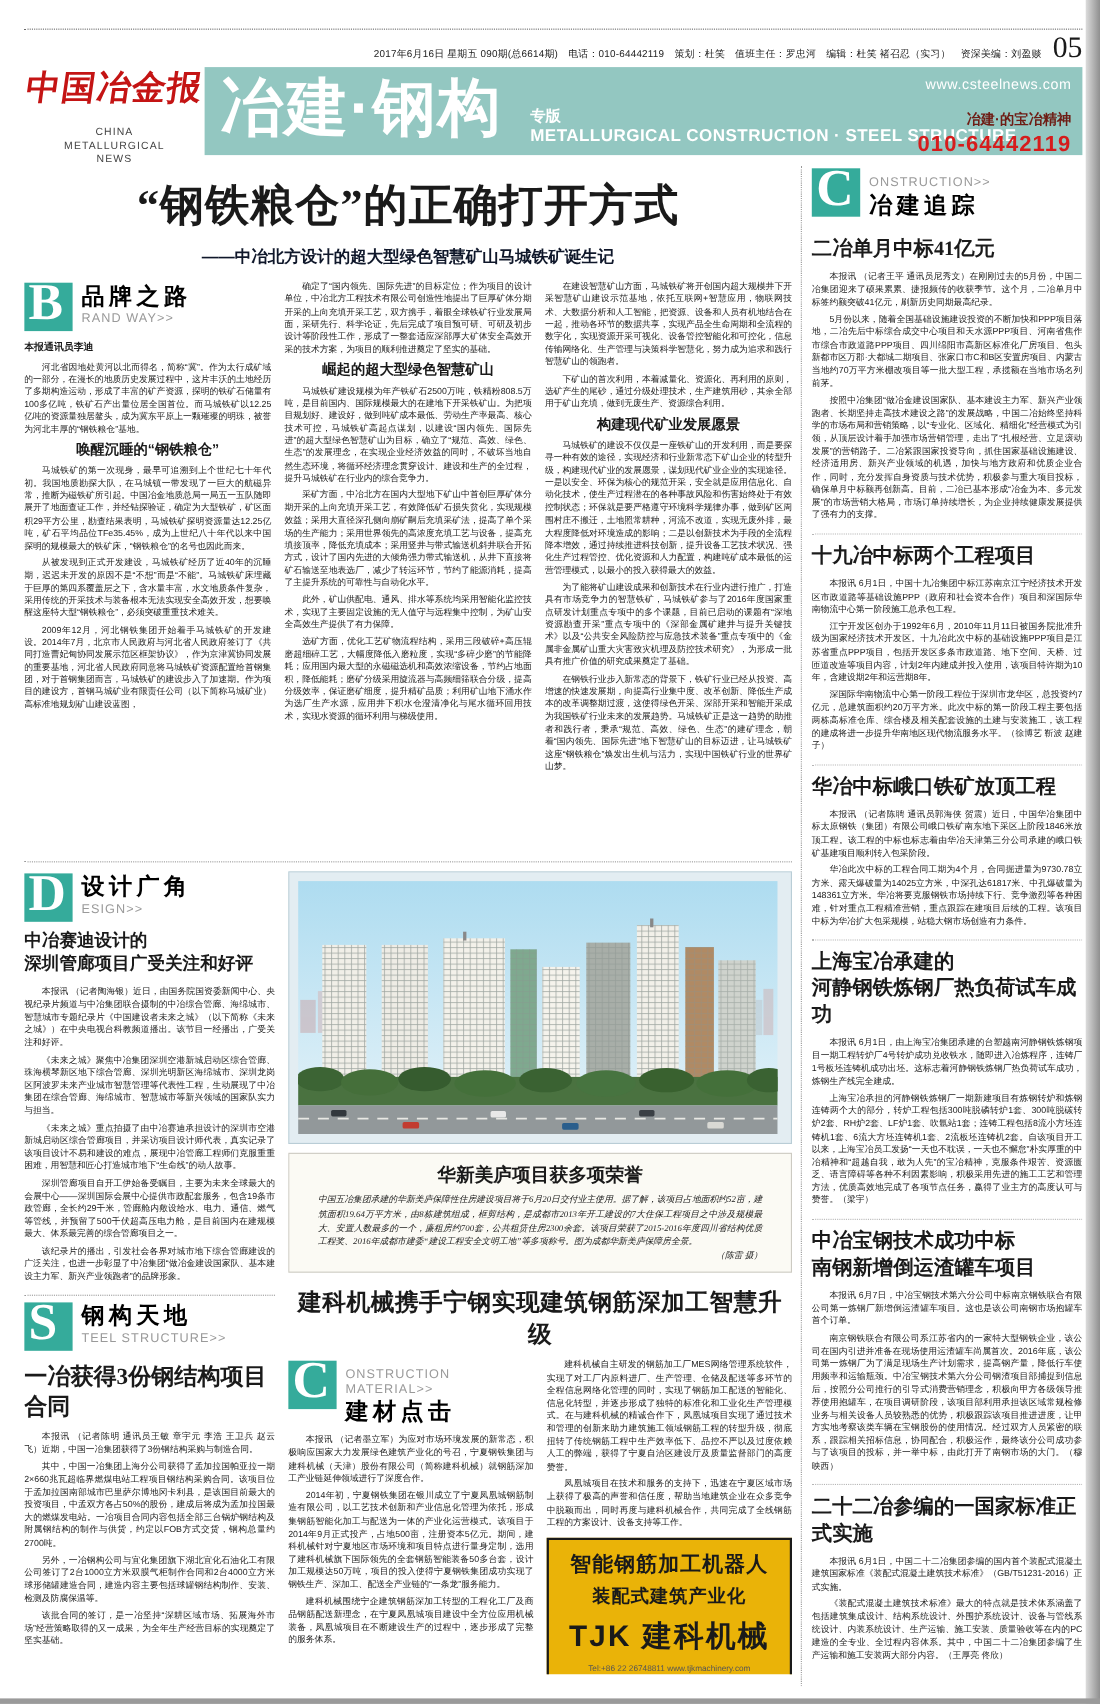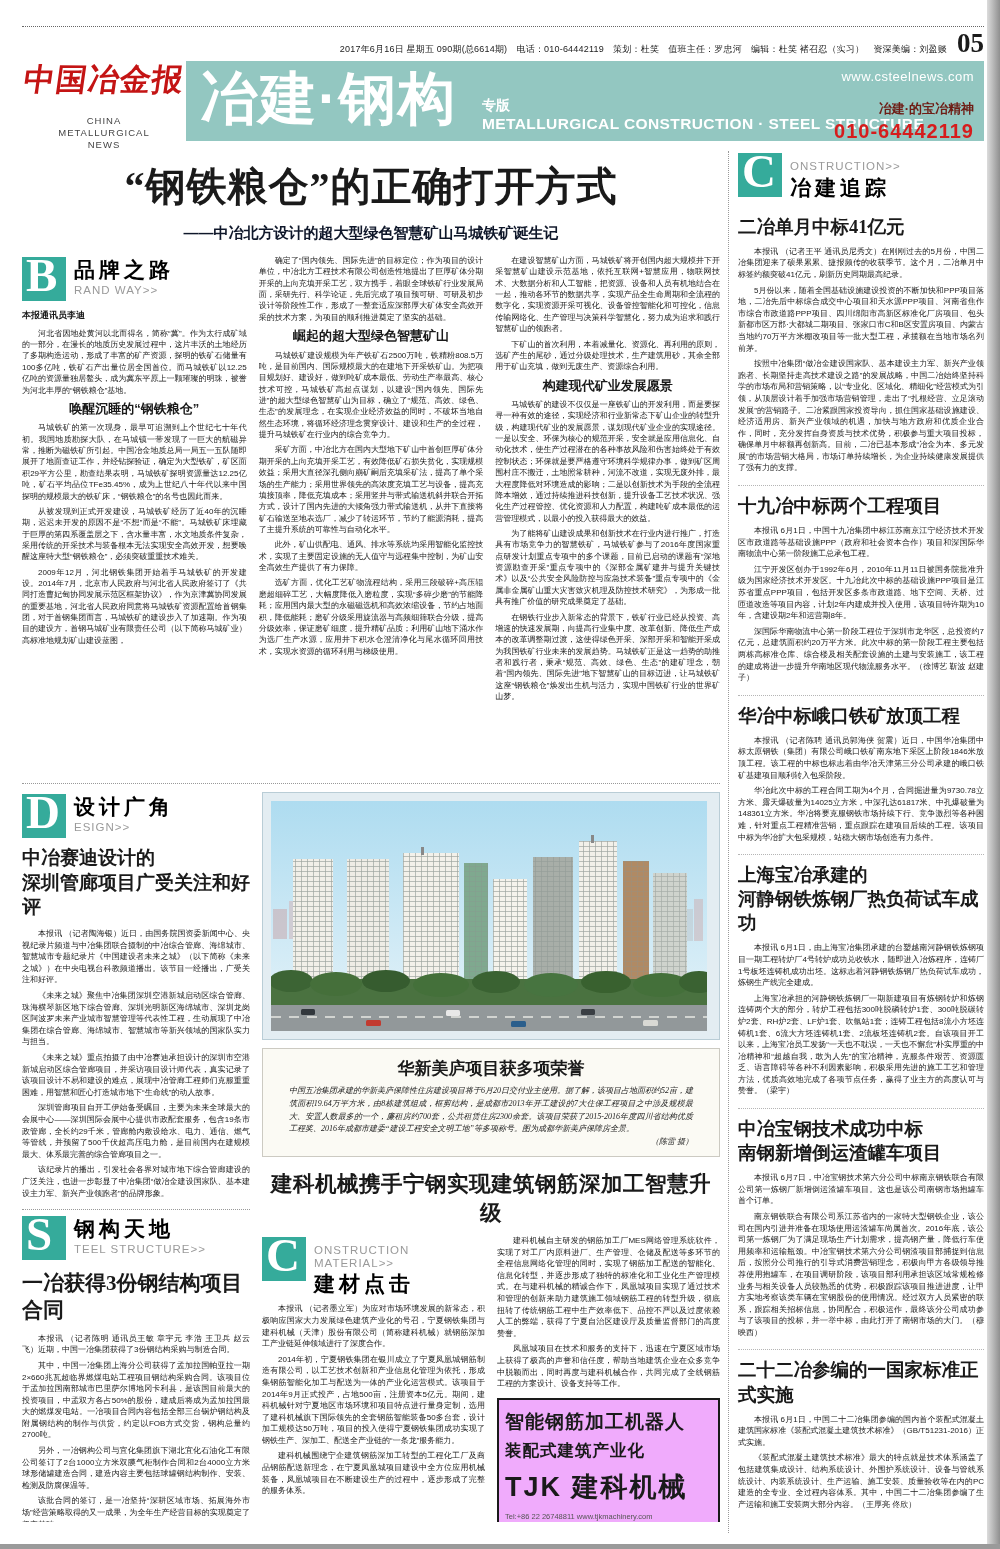--- a/index.html
+++ b/index.html
@@ -13,7 +13,7 @@
   
   .topline{border-top:1px dotted #666;padding-top:3px;display:flex;justify-content:flex-end;align-items:baseline;}
   .dateline{font-size:9px;color:#222;letter-spacing:0.2px;}
-  .pageno{font-family:"Liberation Serif",serif;font-size:27px;font-weight:bold;margin-left:10px;line-height:1;}
+  .pageno{font-family:"Liberation Serif",serif;font-size:27px;font-weight:normal;margin-left:10px;line-height:1;}
 
   
   .masthead{display:flex;height:80px;margin-top:4px;}

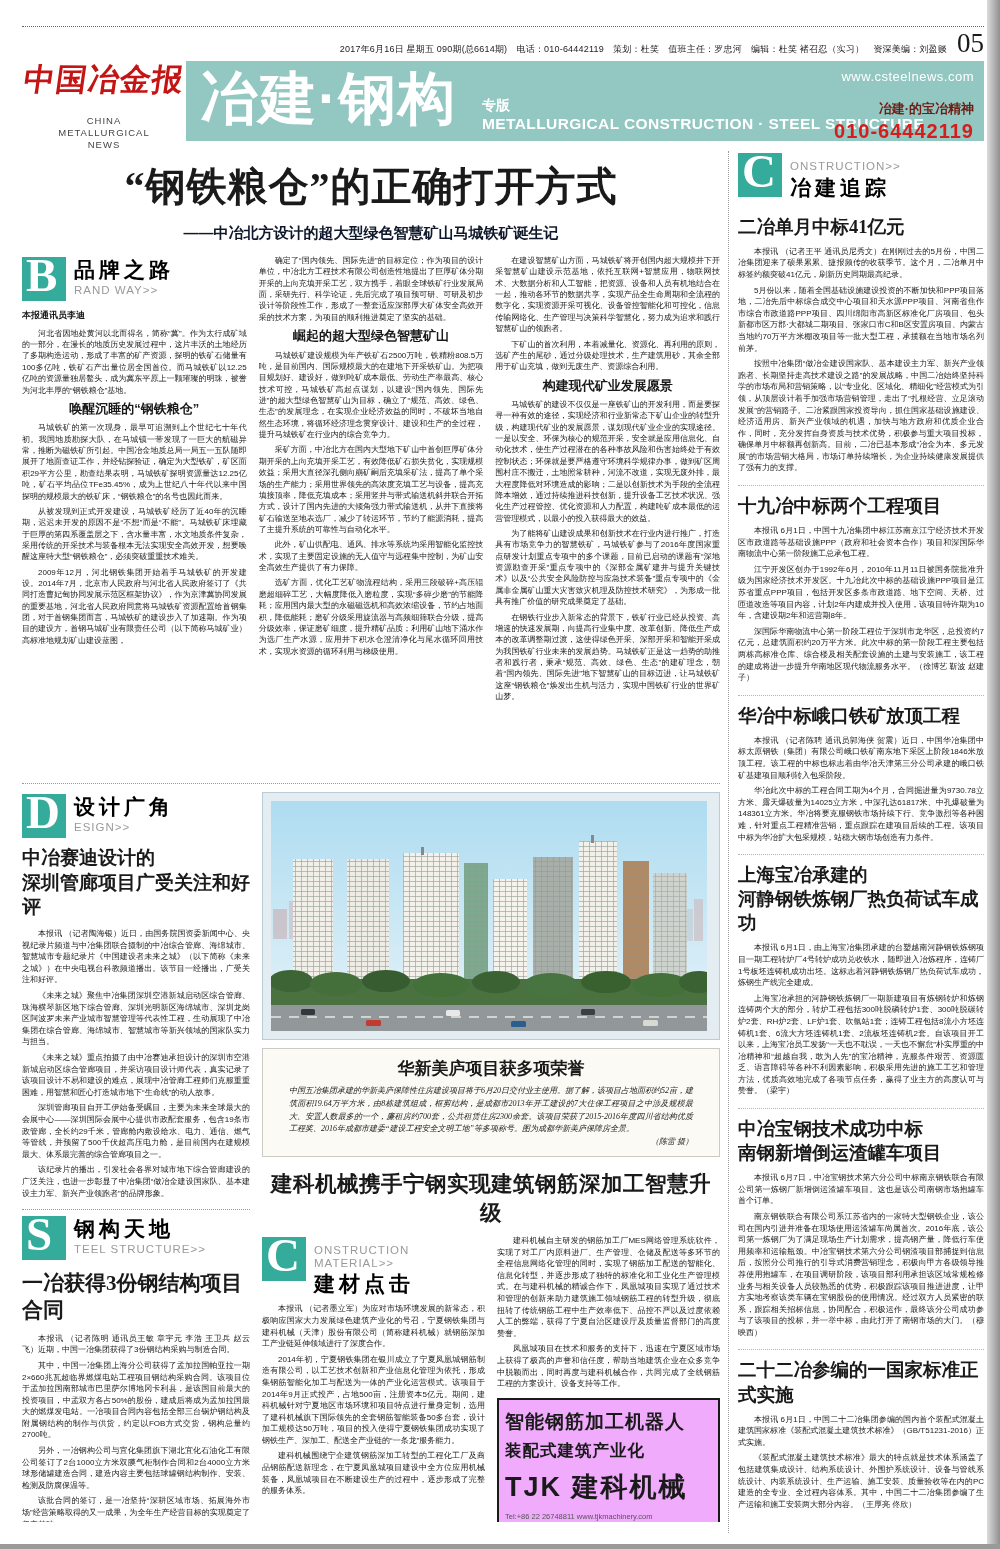--- a/index.html
+++ b/index.html
@@ -62,7 +62,7 @@
   .left-strip{width:228px;overflow:hidden;}
   .mid{flex:1;overflow:hidden;}
   .smallbody{font-size:8px;line-height:1.45;text-align:justify;}
-  .strip-title{font-family:"Liberation Serif",serif;font-weight:bold;font-size:19px;
+  .strip-title{font-family:"Liberation Serif",serif;font-weight:bold;font-size:16px;
                line-height:1.3;margin:4px 0 8px;white-space:pre-line;}
   .strip-title.big{font-size:21px;margin-top:10px;}
   .strip-divider{border-top:1px dotted #999;margin:10px 0 6px;}

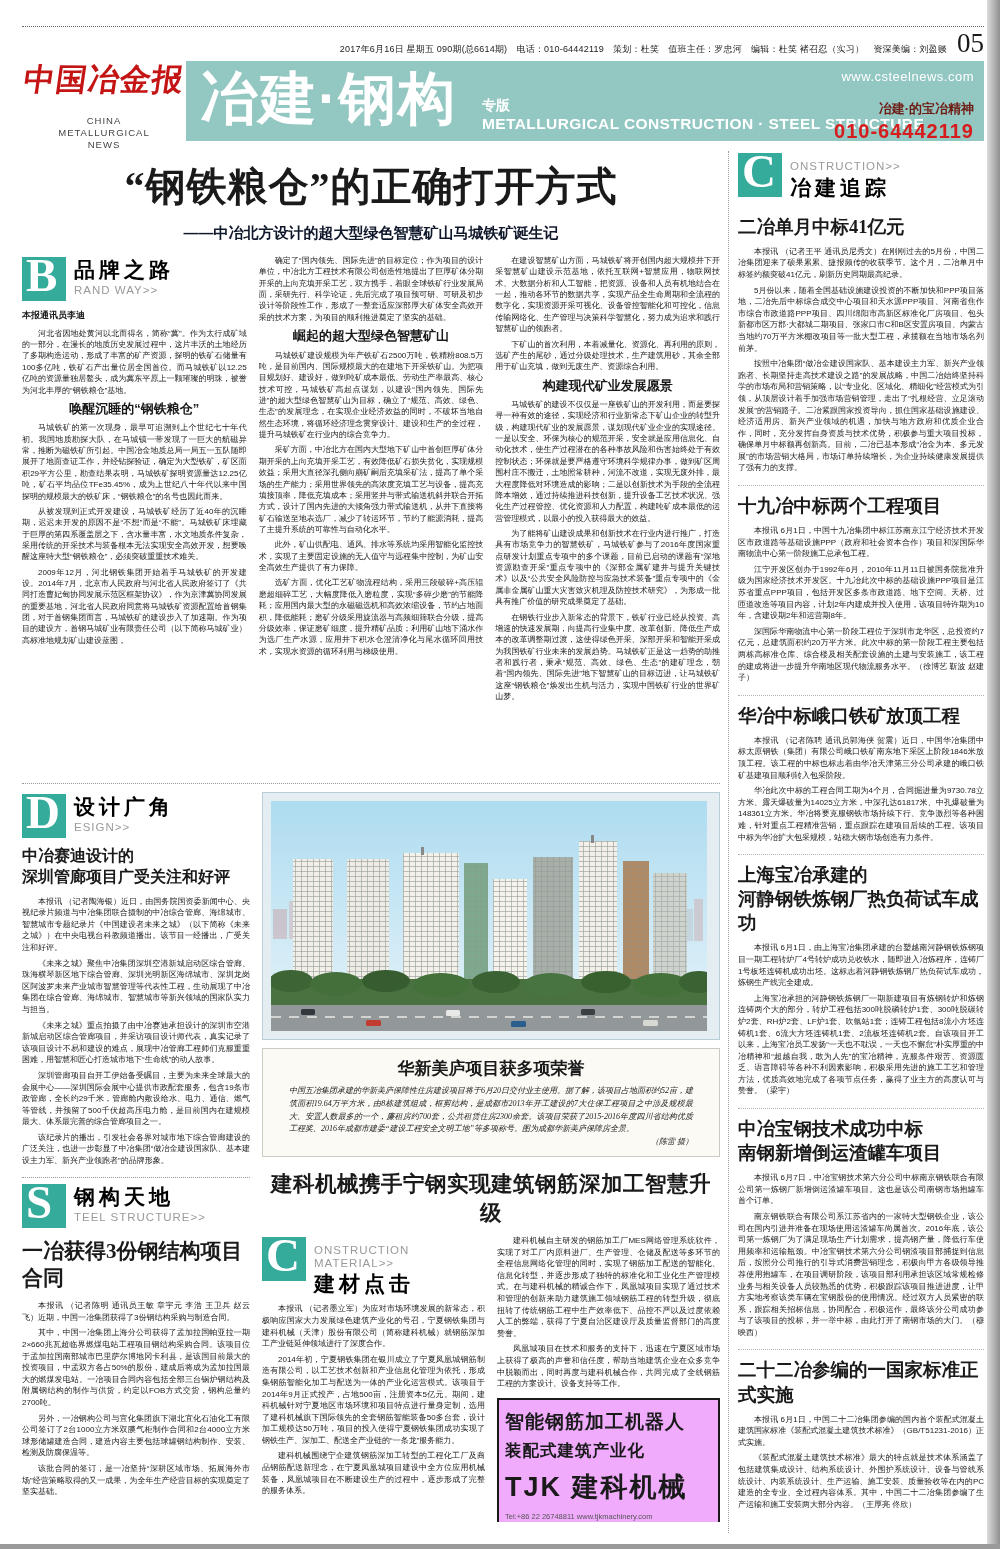--- a/index.html
+++ b/index.html
@@ -84,7 +84,7 @@
   .mat-col{flex:1;}
 
   
-  .ad{border:2px solid #1a1a1a;padding:9px 6px 6px;margin-top:8px;background:#f0abfc;}
+  .ad{border:2px solid #1a1a1a;padding:9px 6px 6px;text-align:center;margin-top:8px;background:#eab308;}
   .ad-line1{font-size:19px;font-weight:bold;letter-spacing:1px;}
   .ad-line2{font-size:16.5px;font-weight:bold;margin-top:5px;letter-spacing:1px;}
   .ad-brand{font-size:27px;font-weight:900;letter-spacing:2px;margin-top:7px;}

